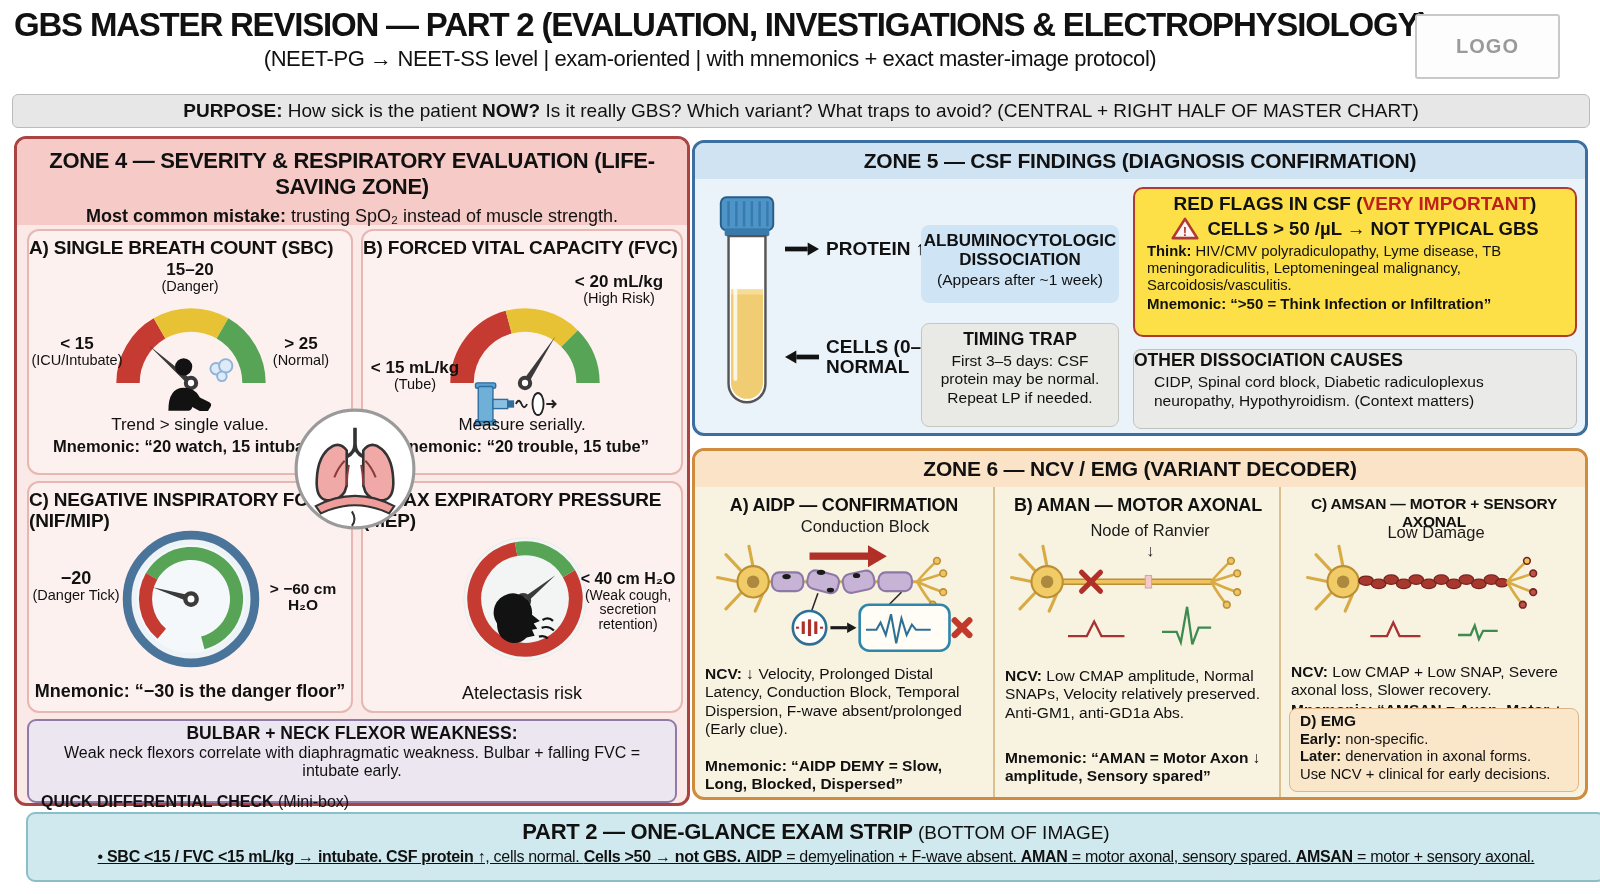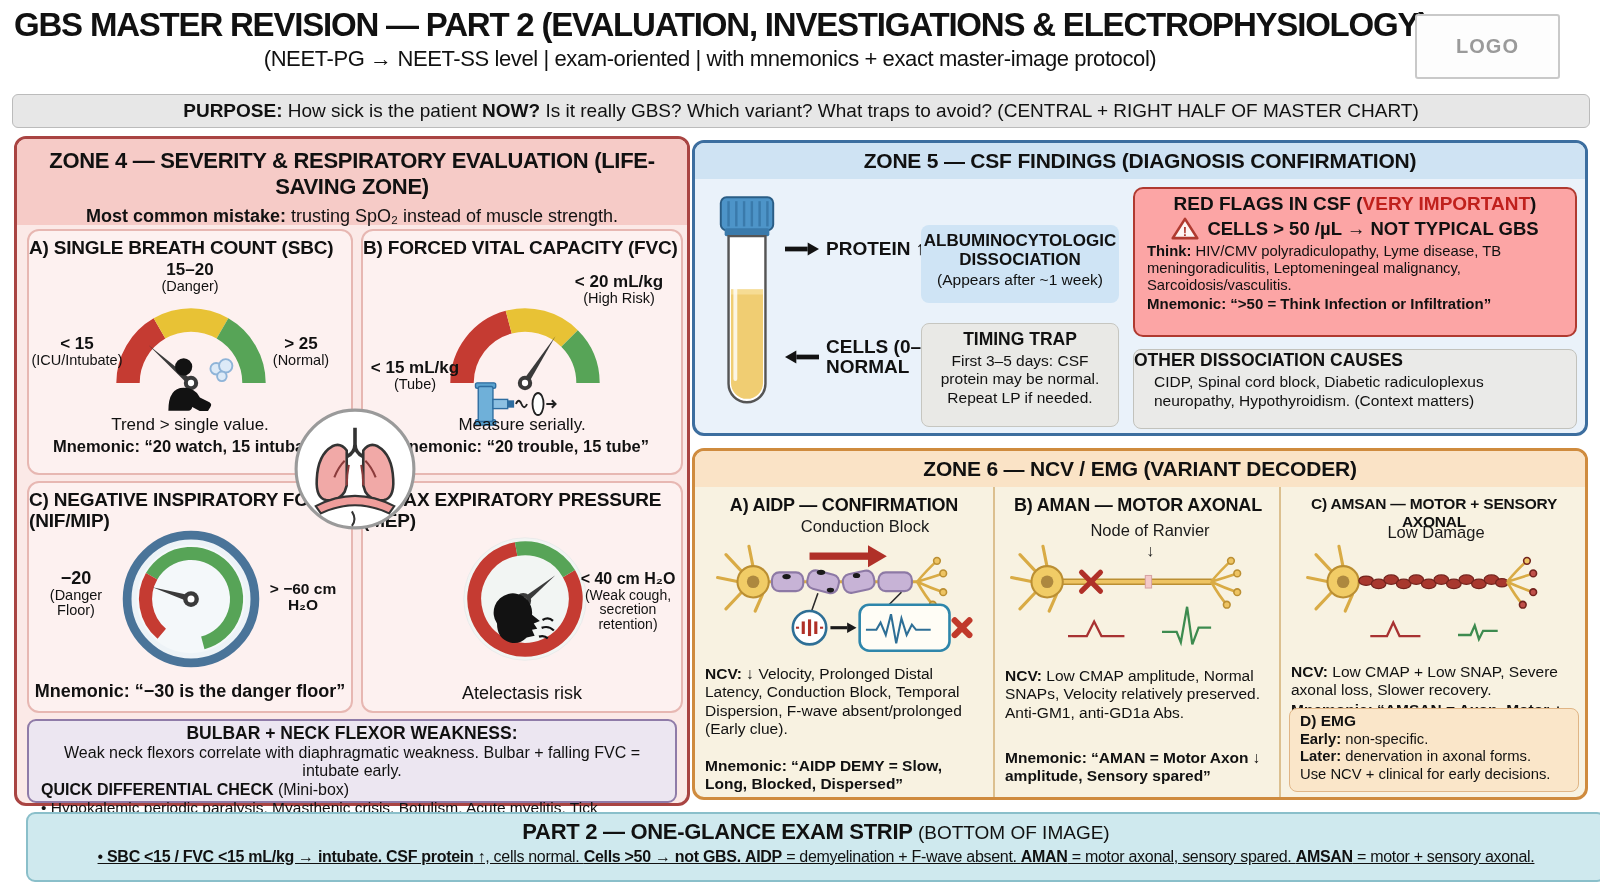--- a/index.html
+++ b/index.html
@@ -50,7 +50,7 @@
   .timing-box{position:absolute;left:226px;top:180px;width:198px;height:104px;background:#e9e9e6;border:1.5px solid #c6c6c0;border-radius:8px;text-align:center;box-sizing:border-box;padding-top:5px;}
   .timing-title{font-size:17.5px;font-weight:800;}
   .timing-text{font-size:15.5px;line-height:1.18;margin-top:2px;padding:0 8px;}
-  .redflags{position:absolute;left:438px;top:44px;width:444px;height:150px;background:#fca5a5;border:2.5px solid #b03a30;border-radius:10px;box-sizing:border-box;padding:4px 12px;}
+  .redflags{position:absolute;left:438px;top:44px;width:444px;height:150px;background:#fde047;border:2.5px solid #b03a30;border-radius:10px;box-sizing:border-box;padding:4px 12px;}
   .rf-title{text-align:center;font-size:19px;font-weight:800;}
   .rf-warn{display:flex;align-items:center;gap:8px;justify-content:center;font-size:18.5px;font-weight:800;margin-top:1px;}
   .rf-think{font-size:14.8px;line-height:1.16;margin-top:2px;}

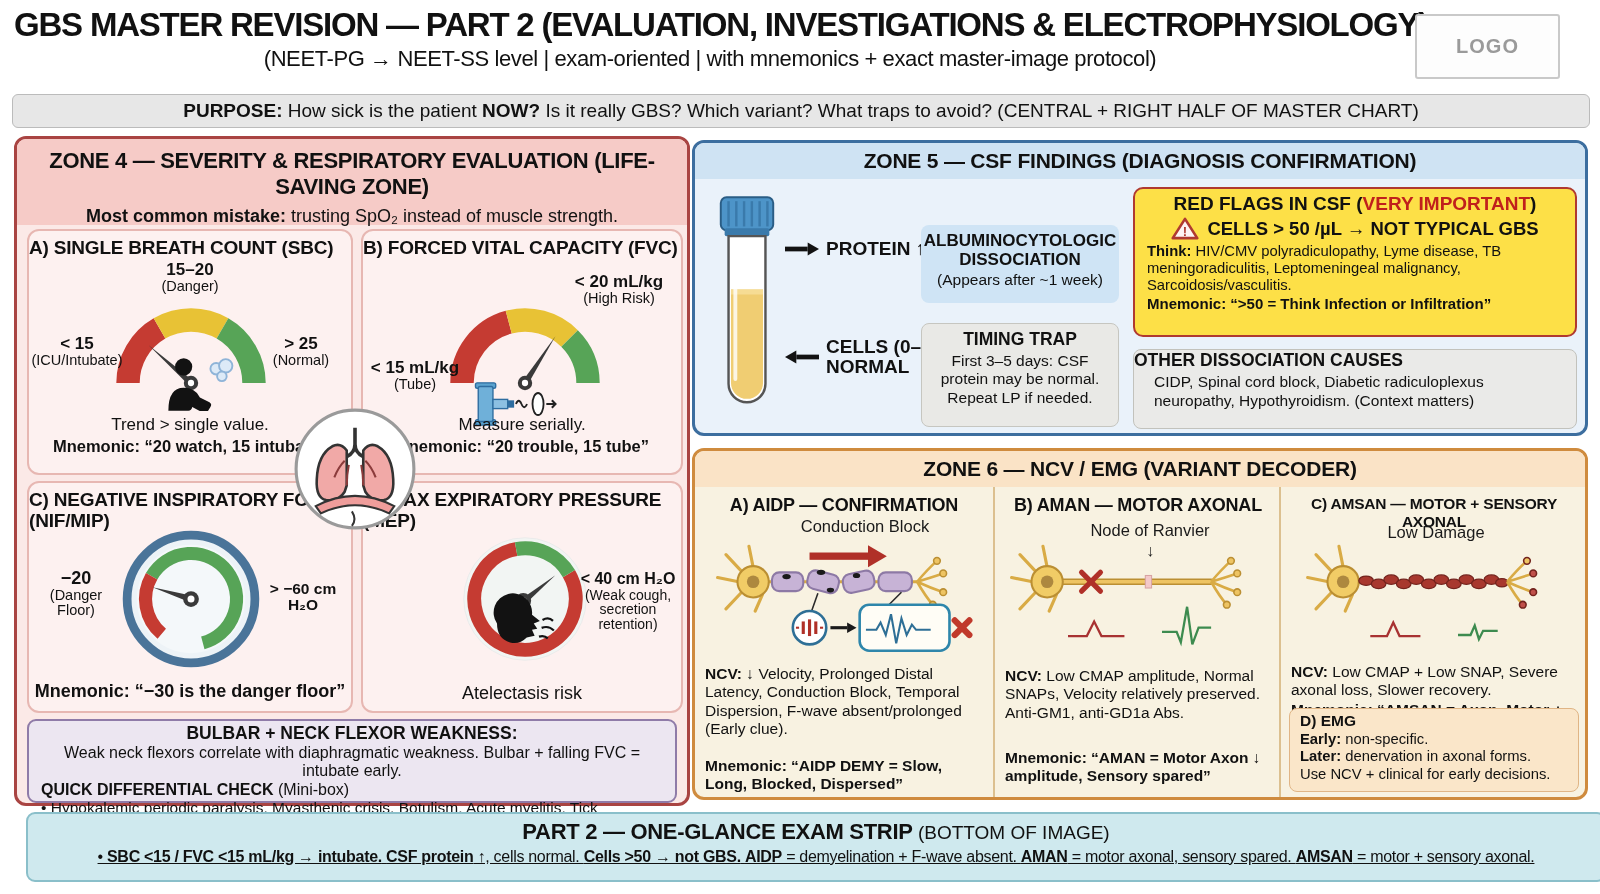--- a/index.html
+++ b/index.html
@@ -183,7 +183,7 @@
       </svg>
       <div class="glabel" style="left:2px;top:86px;width:90px;">
         <div class="v" style="font-size:18px;">−20</div>
-        <div class="l">(Danger Floor)</div>
+        <div class="l">(Danger Tick)</div>
       </div>
       <div class="glabel" style="right:0;top:98px;width:96px;">
         <div class="v" style="font-size:15.5px;">&gt; −60 cm H₂O</div>

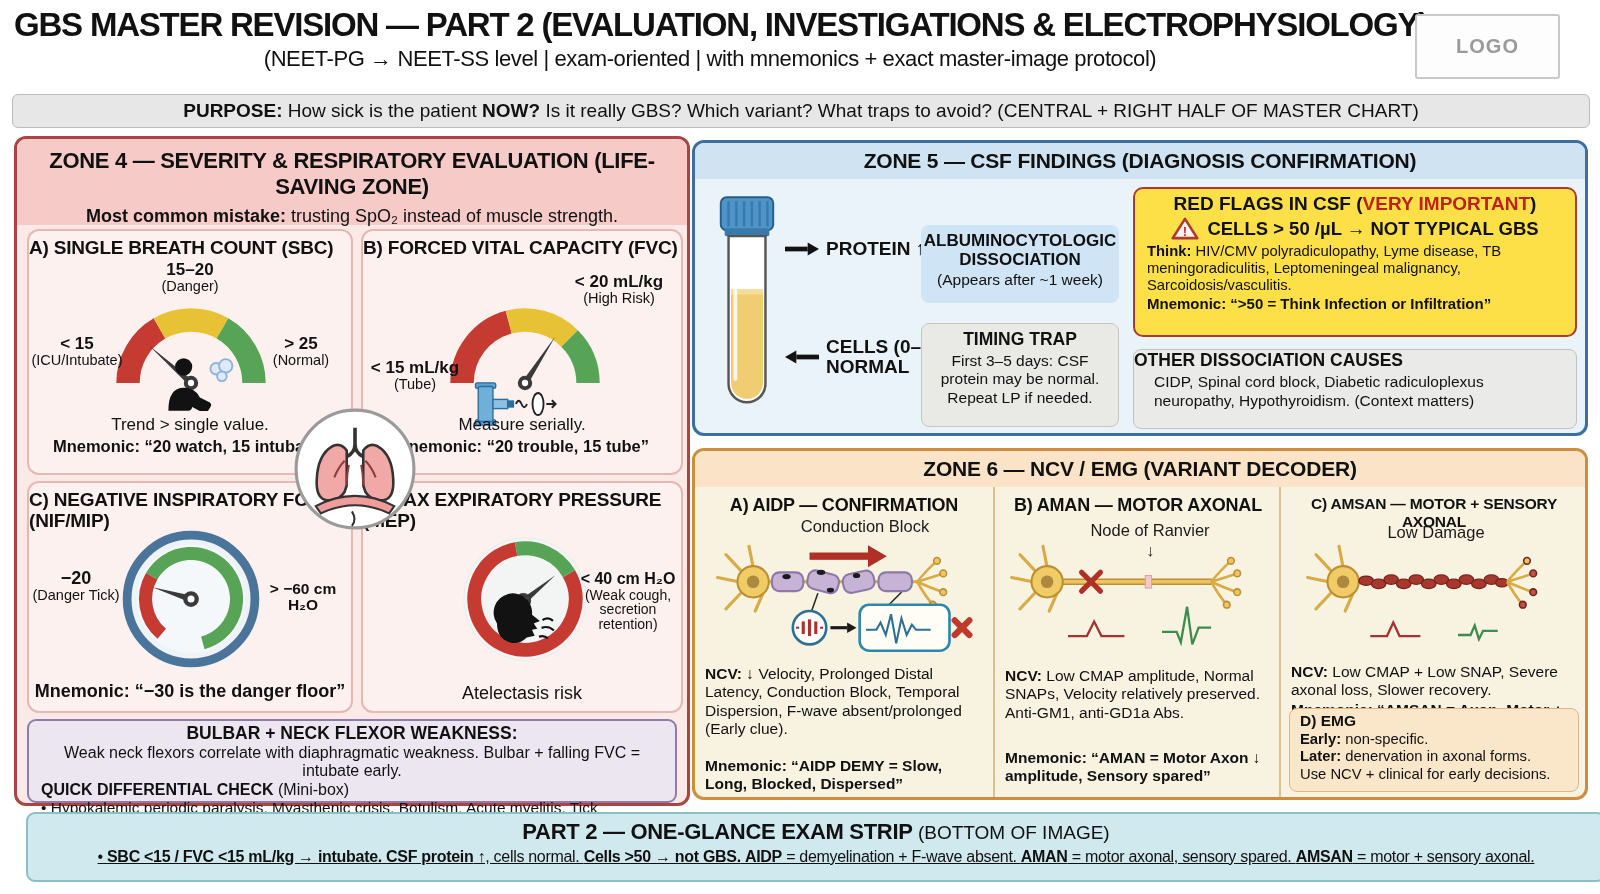--- a/index.html
+++ b/index.html
@@ -35,7 +35,7 @@
   .bulbar{position:absolute;left:10px;top:580px;width:650px;height:84px;background:#ece6f1;border:2px solid #8f7ba8;border-radius:9px;box-sizing:border-box;padding:2px 12px;}
   .bulbar-title{text-align:center;font-size:17.5px;font-weight:800;}
   .bulbar-line1{text-align:center;font-size:16px;}
-  .bulbar-line2{font-size:16px;margin-top:1px;}
+  .bulbar-line2{font-size:16px;margin-top:13px;}
   .bulbar-bullet{font-size:15.5px;}
   
   .zone5{left:692px;top:140px;width:896px;height:296px;border:3px solid #3c6e9f;background:#eaf2fa;}

